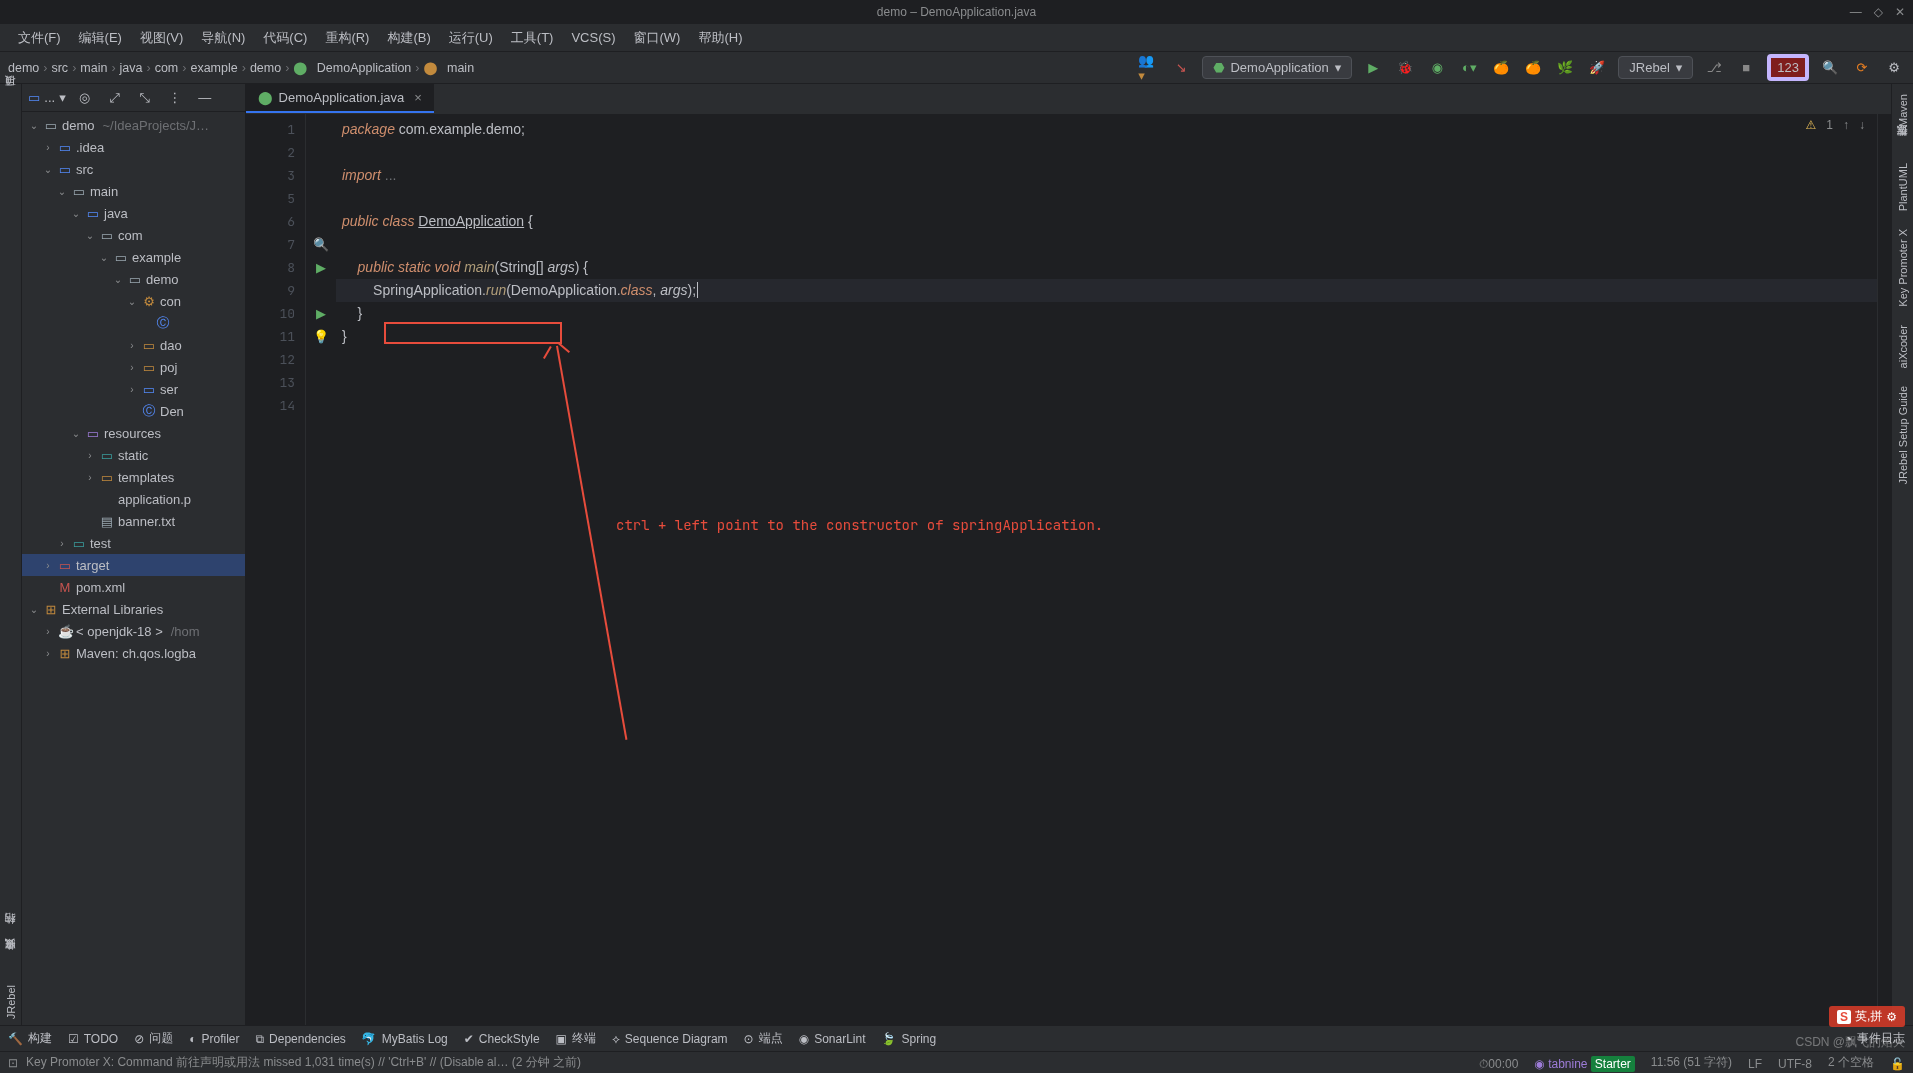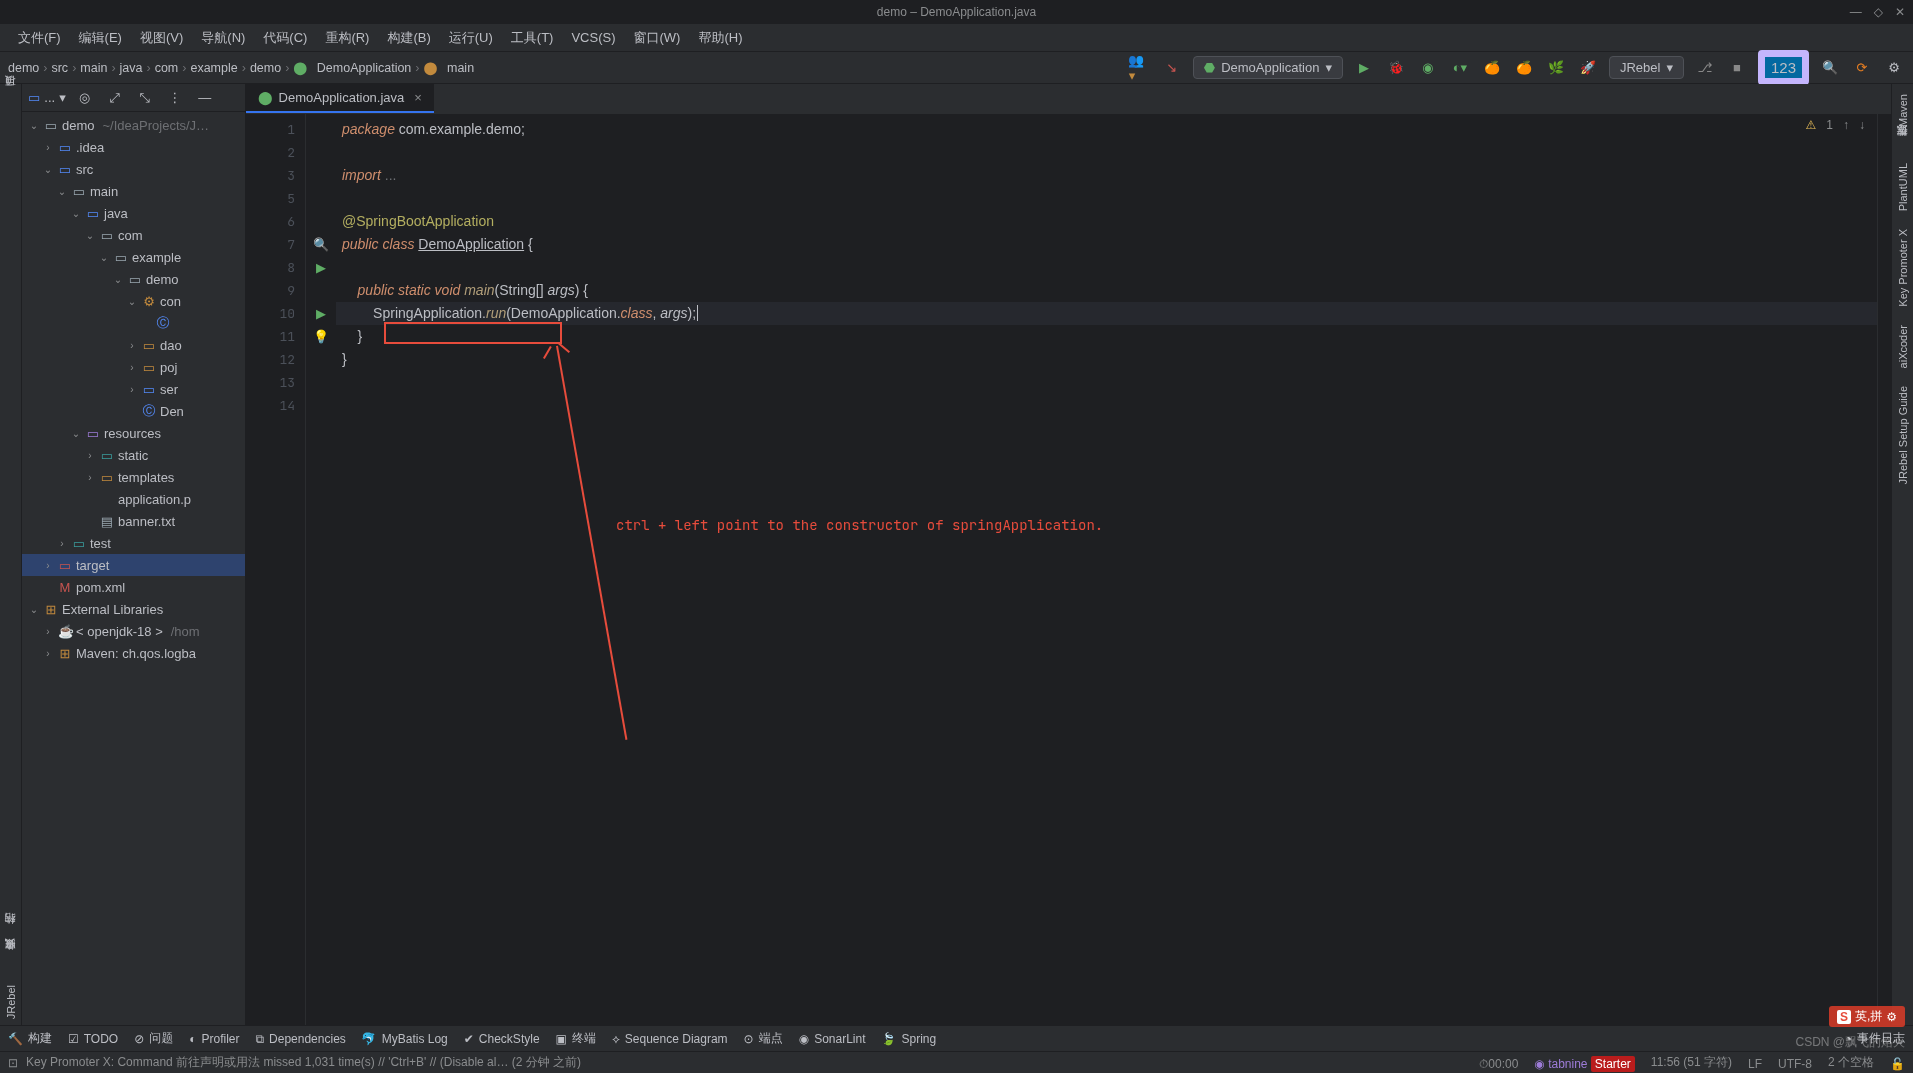--- a/index.html
+++ b/index.html
@@ -22,7 +22,7 @@
 .run-config { background: #393b40; border: 1px solid #4e5157; border-radius: 4px; padding: 3px 10px; display: flex; align-items: center; gap: 6px; color: #bcbec4; }
 .icon-btn { cursor: pointer; width: 22px; height: 22px; display: inline-flex; align-items: center; justify-content: center; border-radius: 3px; }
 .jrebel-badge { background: #393b40; border: 1px solid #4e5157; border-radius: 4px; padding: 3px 10px; display: flex; align-items: center; gap: 6px; }
-.count-badge { background: #0369a1; border: 7px solid #c4b5fd; border-radius: 4px; padding: 2px 6px; font-size: 15px; }
+.count-badge { background: #7f1d1d; border: 4px solid #c4b5fd; border-radius: 4px; padding: 2px 6px; font-size: 13px; }
 
 
 .main { display: flex; height: calc(100% - 24px - 28px - 32px - 26px - 22px); }

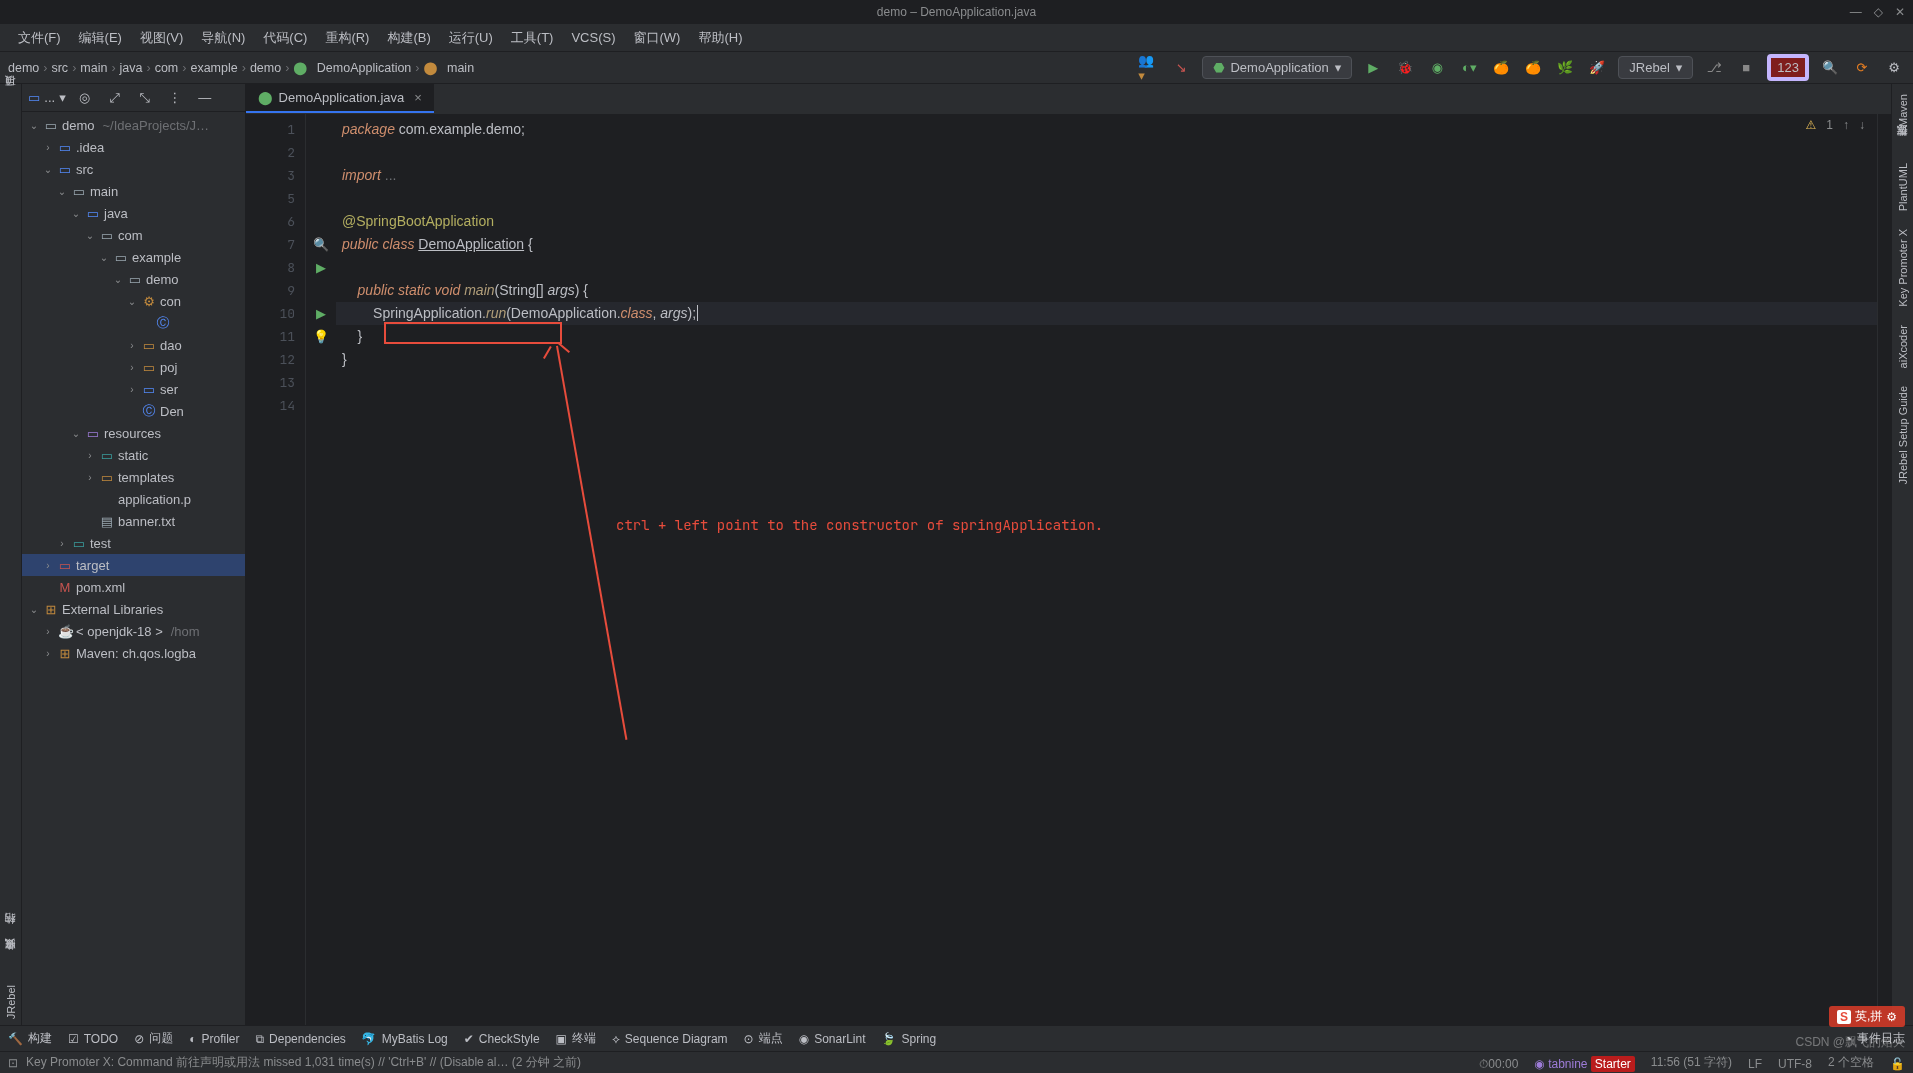--- a/index.html
+++ b/index.html
@@ -372,7 +372,6 @@
         <div class="code-line"></div>
         <div class="code-line"><span class="kw">import</span><span style="color:#6e7074"> ...</span></div>
         <div class="code-line"></div>
-        <div class="code-line"><span class="anno">@SpringBootApplication</span></div>
         <div class="code-line"><span class="kw">public</span><span class="kw"> class </span><span class="cls">DemoApplication</span><span> {</span></div>
         <div class="code-line"></div>
         <div class="code-line"><span class="kw">    public</span><span class="kw"> static</span><span class="kw"> void</span><span class="func"> main</span><span>(String[] </span><span class="param">args</span><span>) {</span></div>

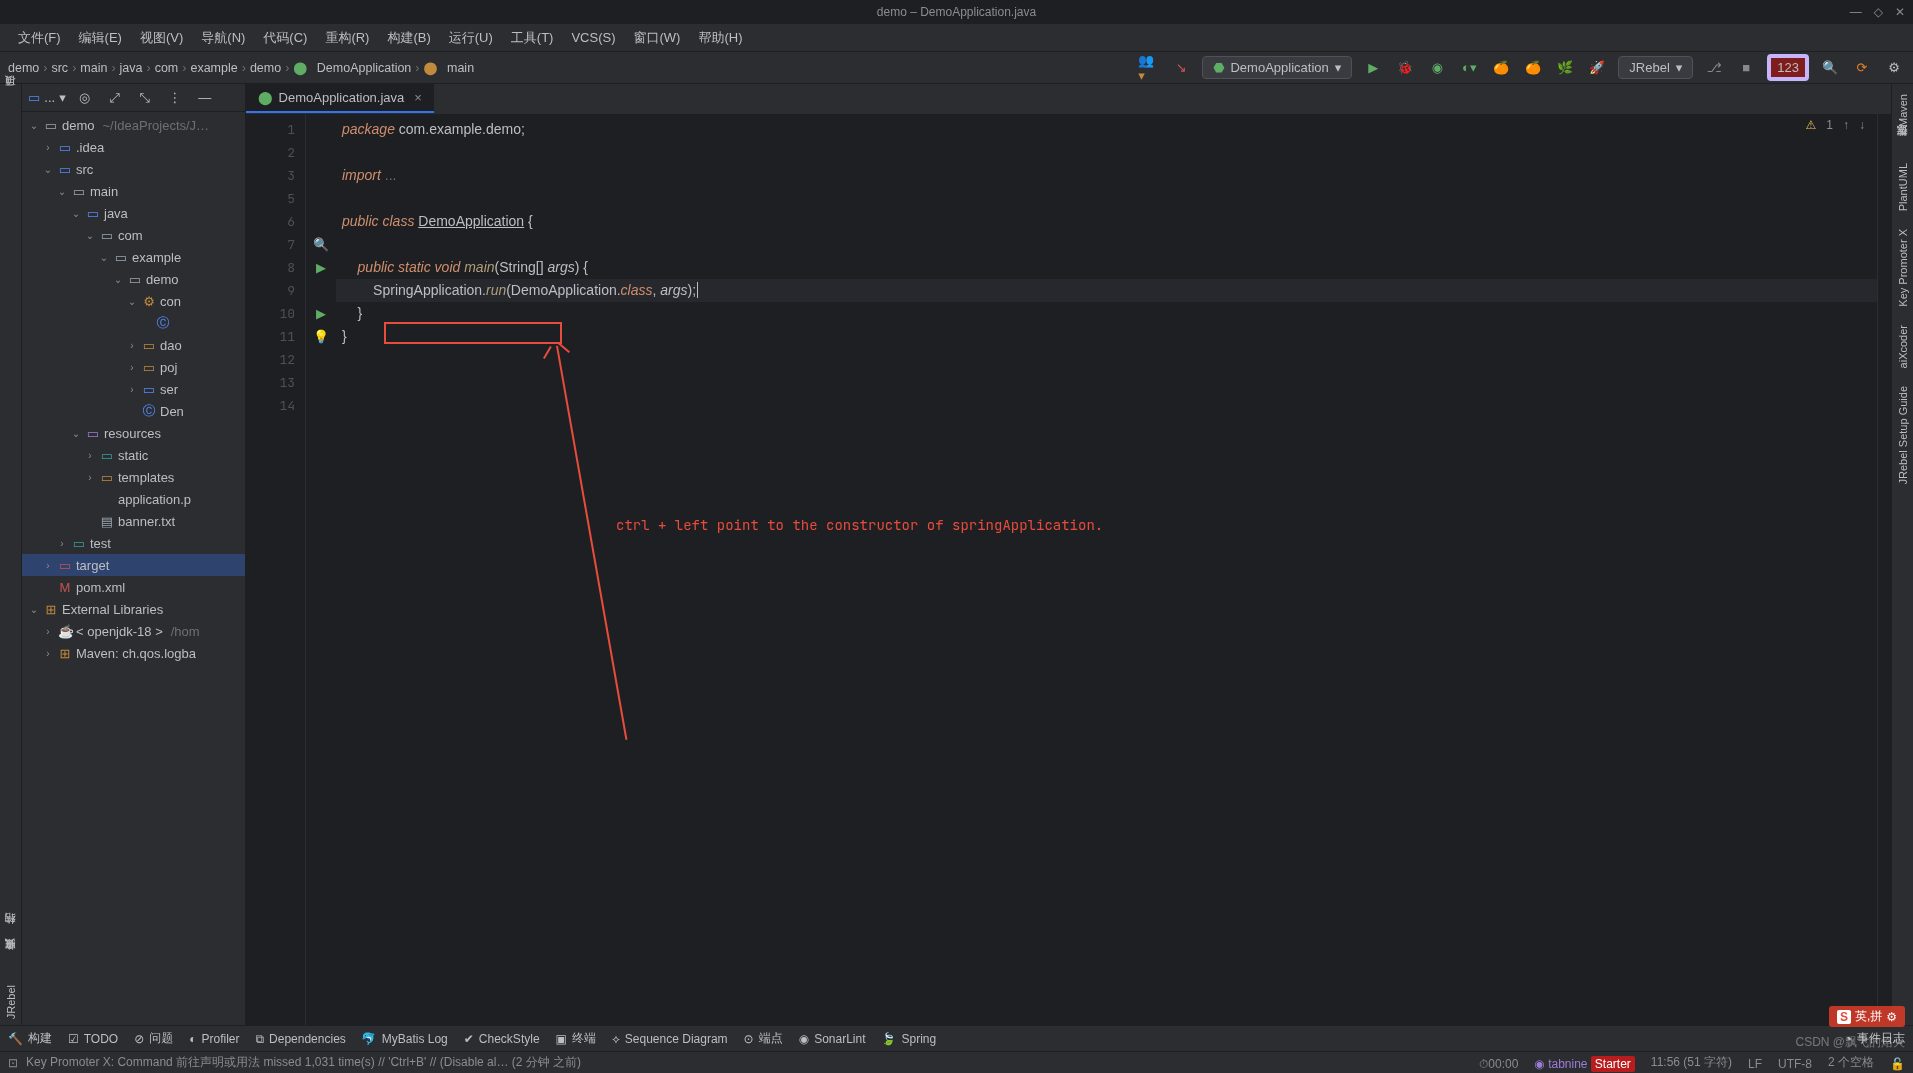--- a/index.html
+++ b/index.html
@@ -430,7 +430,7 @@
   </div>
   <div class="status-right">
     <span>⏱<span>00:00</span></span>
-    <span style="color:#9d7cd8">◉ <span>tabnine</span> <span style="background:#b91c1c;padding:1px 4px;border-radius:2px;color:#fff">Starter</span></span>
+    <span style="color:#9d7cd8">◉ <span>tabnine</span> <span style="background:#15803d;padding:1px 4px;border-radius:2px;color:#fff">Starter</span></span>
     <span>11:56 (51 字符)</span>
     <span>LF</span>
     <span>UTF-8</span>

